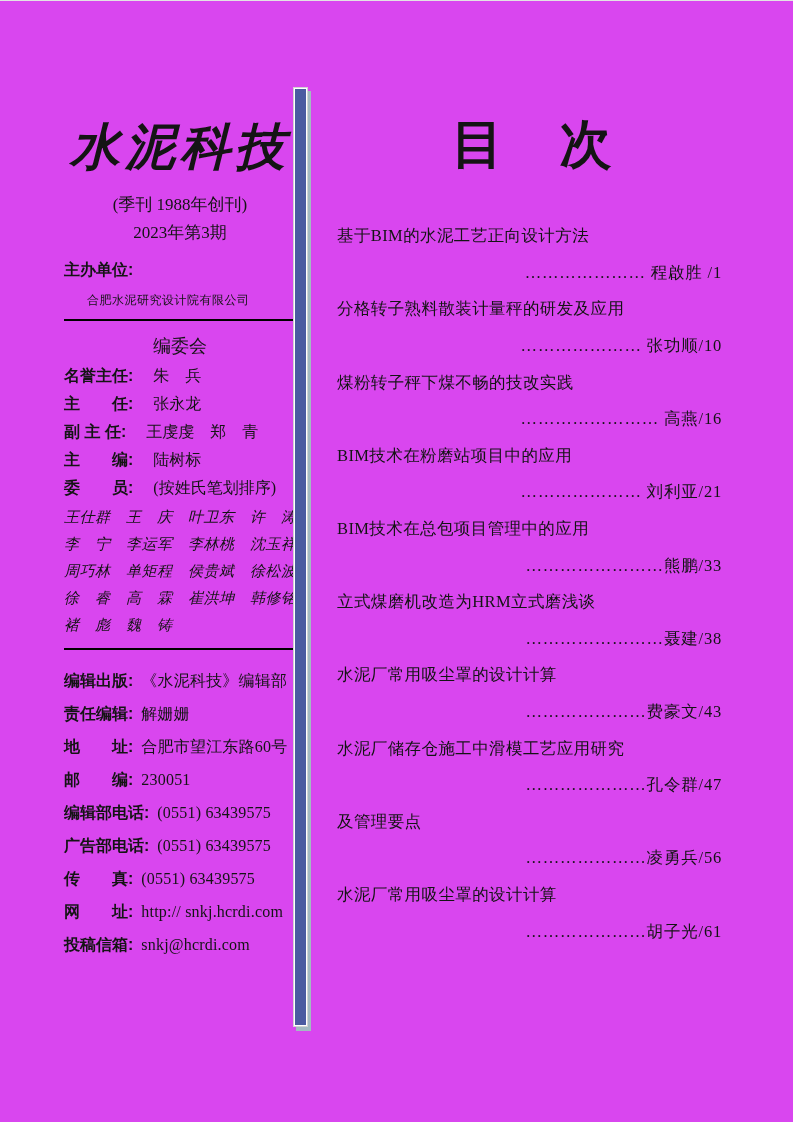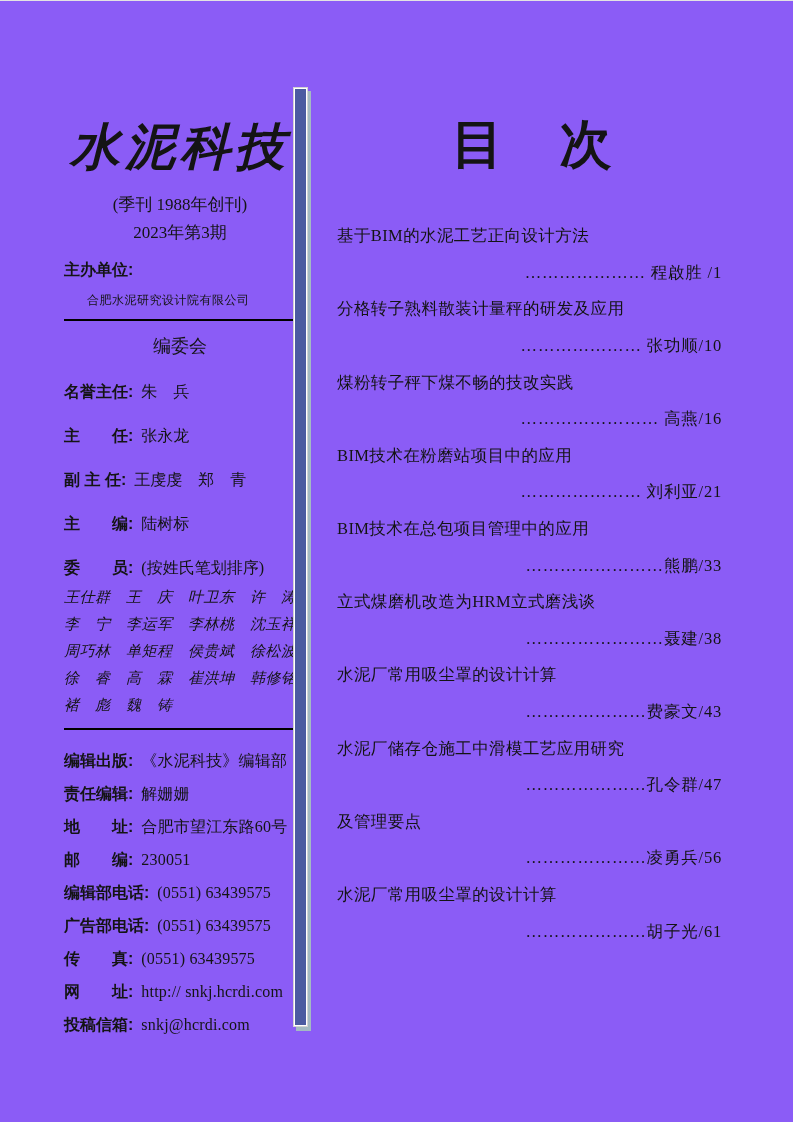--- a/index.html
+++ b/index.html
@@ -6,7 +6,7 @@
   .page{
     position:relative;
     width:793px;height:1122px;
-    background:#8b5cf6;
+    background:#d946ef;
     overflow:hidden;
     color:#141414;
     font-family:"Liberation Serif","DejaVu Serif",serif;

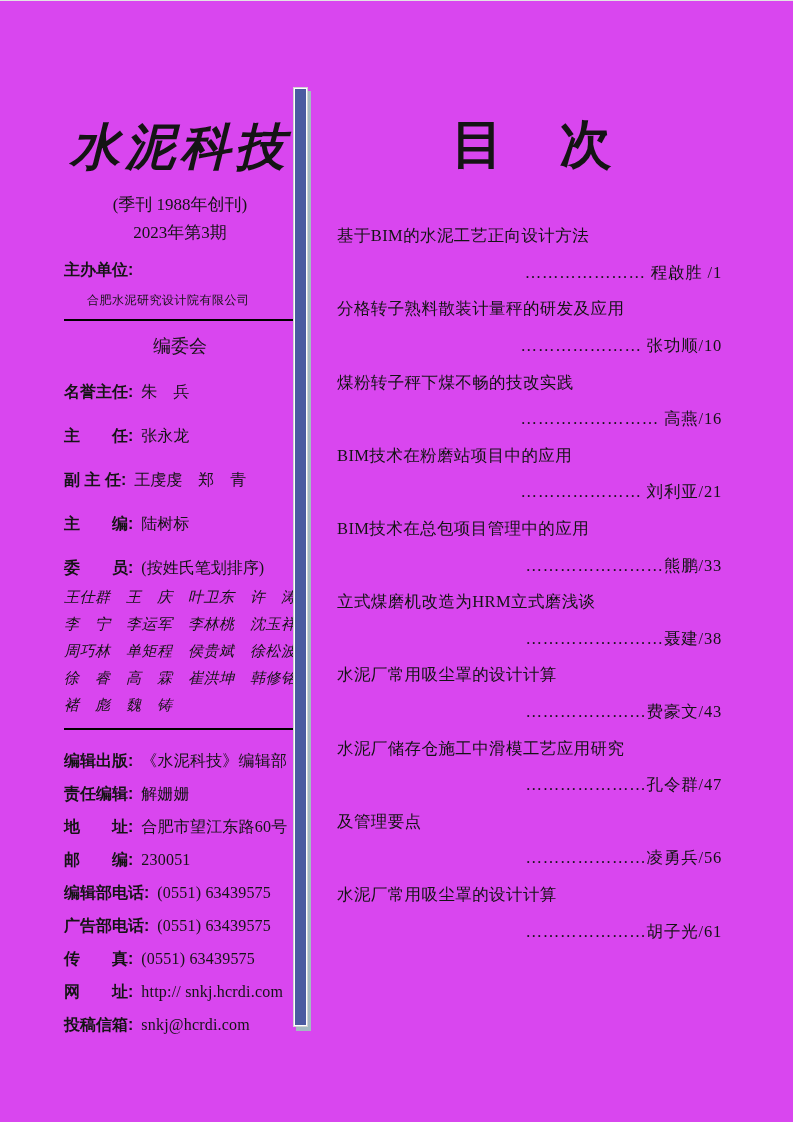--- a/index.html
+++ b/index.html
@@ -36,7 +36,7 @@
     text-align:center;font-size:18px;line-height:24px;margin-top:13px;
     font-family:"Liberation Sans","DejaVu Sans",sans-serif;font-weight:normal;
   }
-  .role-row{display:flex;font-size:16px;line-height:20px;margin-top:24px;}
+  .role-row{display:flex;font-size:16px;line-height:20px;margin-top:8px;gap:12px;}
   .role-label{font-size:16px;}
   .role-value{margin-left:8px;white-space:pre;}
 

